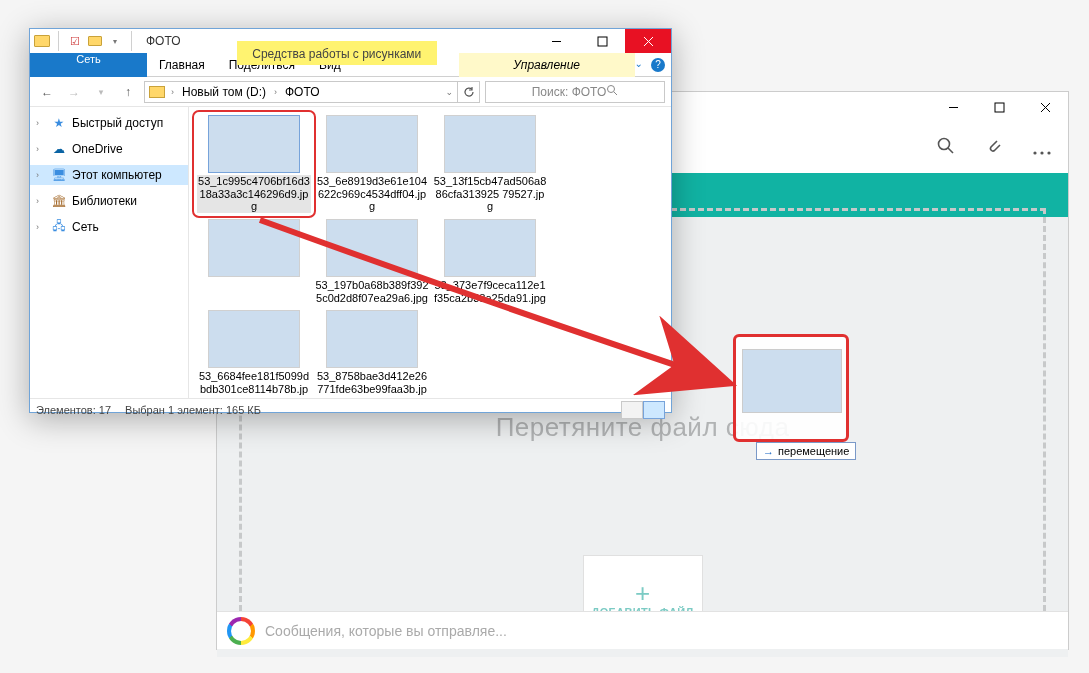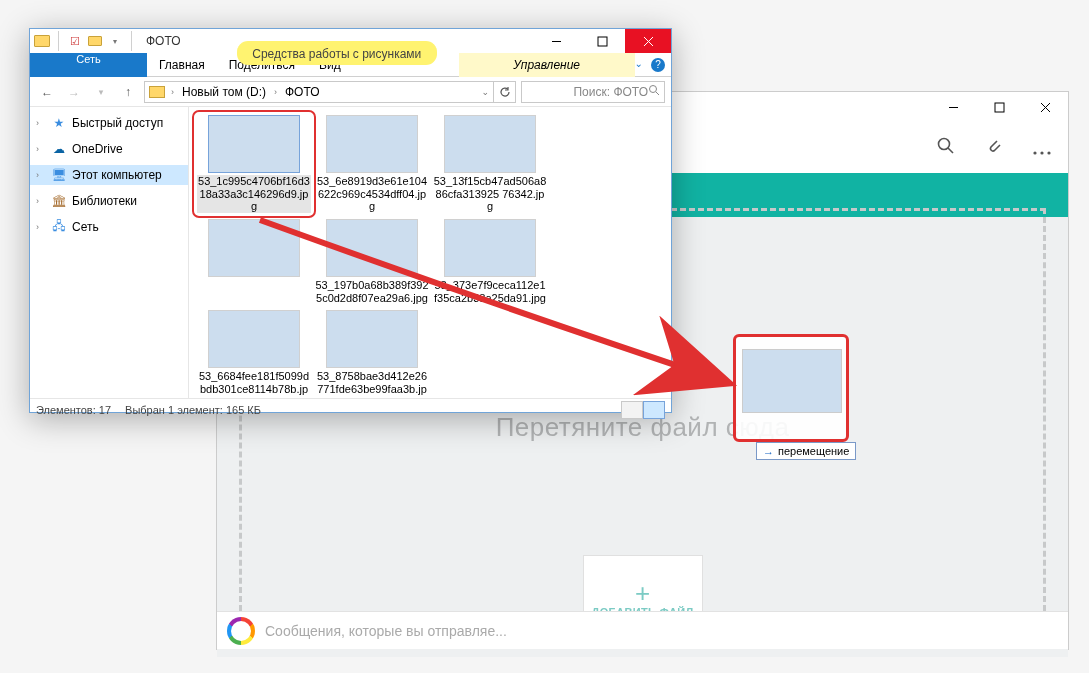--- a/index.html
+++ b/index.html
@@ -39,7 +39,7 @@
   .ex-title .qbtn { width:16px; height:16px; display:flex; align-items:center; justify-content:center; font-size:11px; }
   .ex-title .wname { margin-left:6px; color:#333; }
   .ex-title .ctx-tab { margin-left:auto; position:relative; }
-  .ex-title .ctx-tab-inner{ position:absolute; left: -120px; top:0; width:200px; height:24px; background:#fff370; border-top:2px solid #fff370; color:#444; font-size:12px; display:flex; align-items:center; justify-content:center;border-radius:11px;}
+  .ex-title .ctx-tab-inner{ position:absolute; left: -120px; top:0; width:200px; height:24px; background:#fff370; border-top:2px solid #fff370; color:#444; font-size:12px; display:flex; align-items:center; justify-content:center;}
   .ex-title .winbtns { display:flex; margin-left:auto; }
   .ex-title .winbtn { width:46px; height:24px; display:flex; align-items:center; justify-content:center; }
   .ex-title .winbtn.close { background:#e81123; color:#fff; }

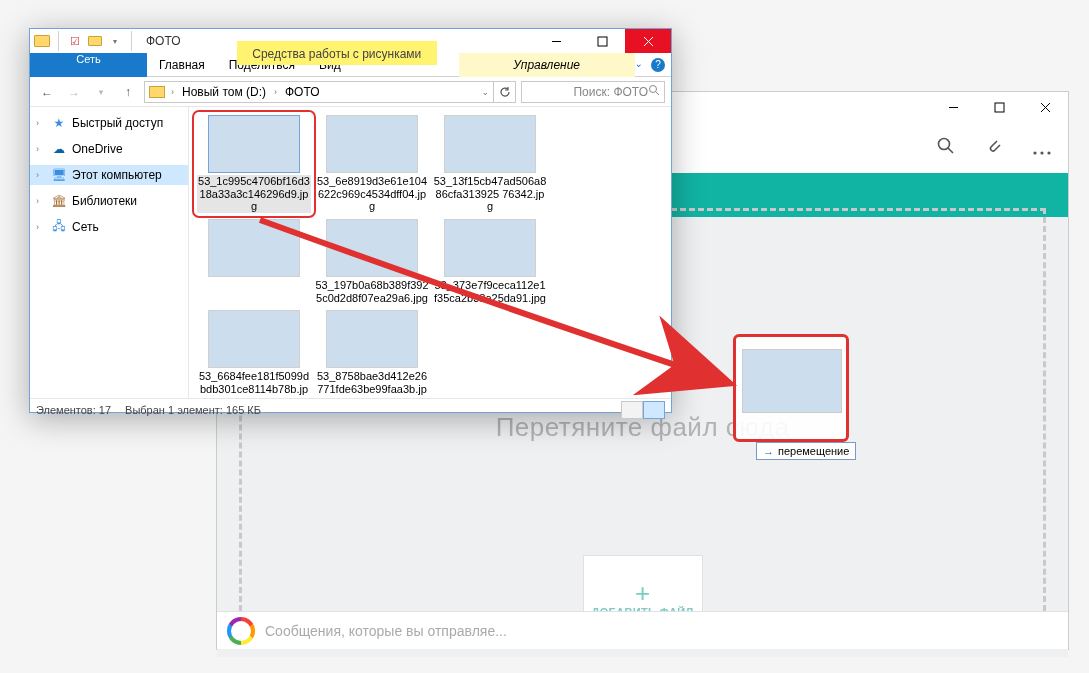--- a/index.html
+++ b/index.html
@@ -55,7 +55,7 @@
   .ex-addr .path .fic { width:16px; height:12px; background:#ffd76a; border:1px solid #c9a23a; }
   .ex-addr .crumb { padding:0 2px; }
   .ex-addr .chev { color:#777; font-size:9px; padding:0 2px;}
-  .ex-addr .searchbox { width:144px; height:22px; border:1px solid #c9c9c9; display:flex; align-items:center; padding:0 4px; color:#888; justify-content:flex-end;}
+  .ex-addr .searchbox { width:180px; height:22px; border:1px solid #c9c9c9; display:flex; align-items:center; padding:0 4px; color:#888; justify-content:center;}
   .ex-addr .refresh { width:22px; height:22px; border:1px solid #c9c9c9; border-left:none; display:flex; align-items:center; justify-content:center; margin-left:-5px; }
 
   .ex-body { display:flex; height:291px; }

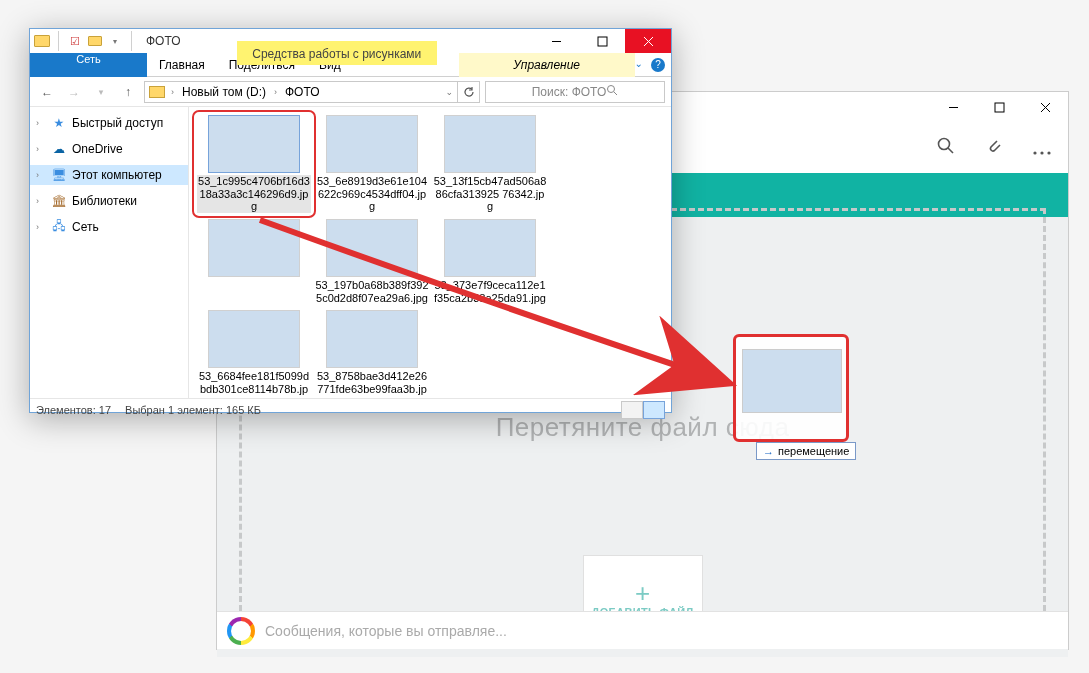--- a/index.html
+++ b/index.html
@@ -274,7 +274,7 @@
         </div>
         <div class="file">
           <div class="thumb g3"></div>
-          <div class="fname">53_13f15cb47ad506a886cfa313925 76342.jpg</div>
+          <div class="fname">53_13f15cb47ad506a886cfa313925 79527.jpg</div>
         </div>
         <div class="file">
           <div class="thumb g4"></div>

